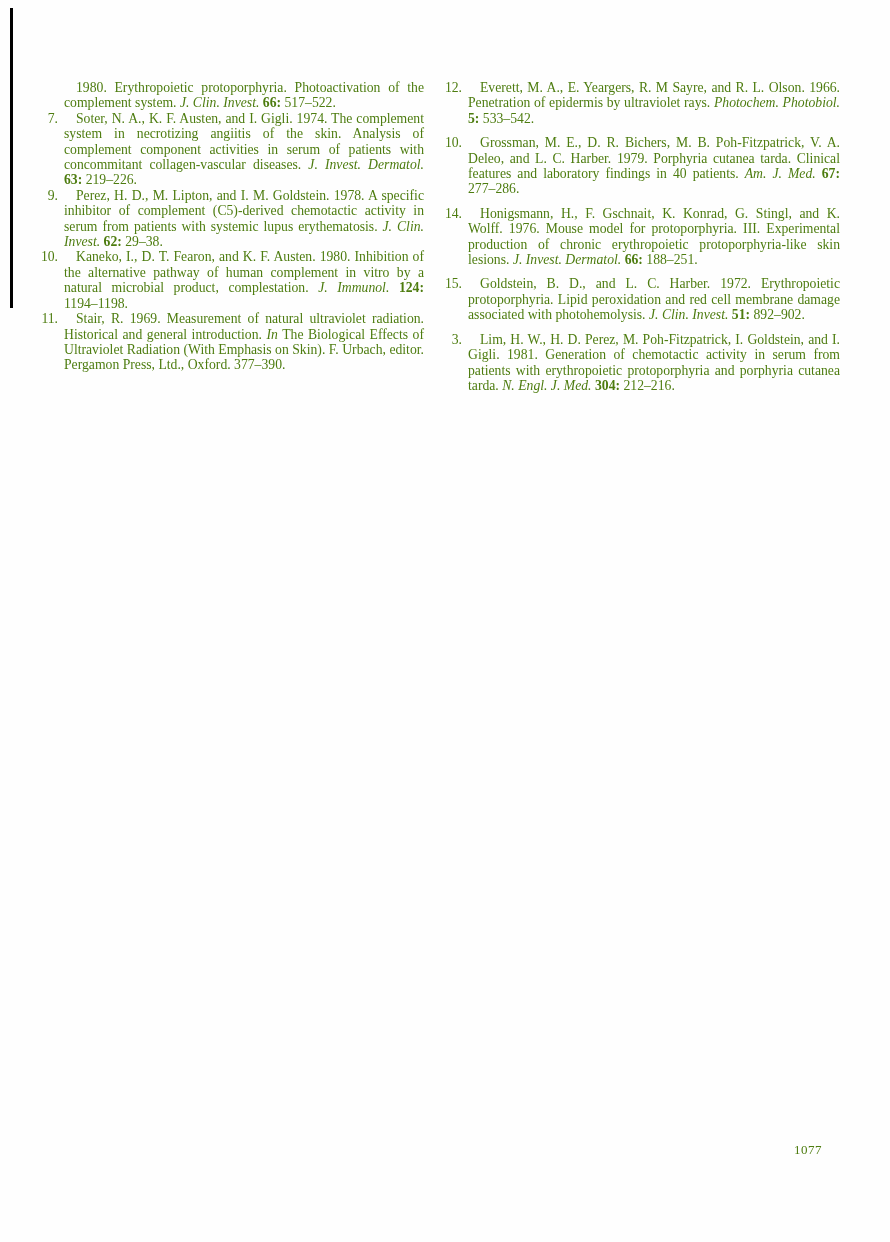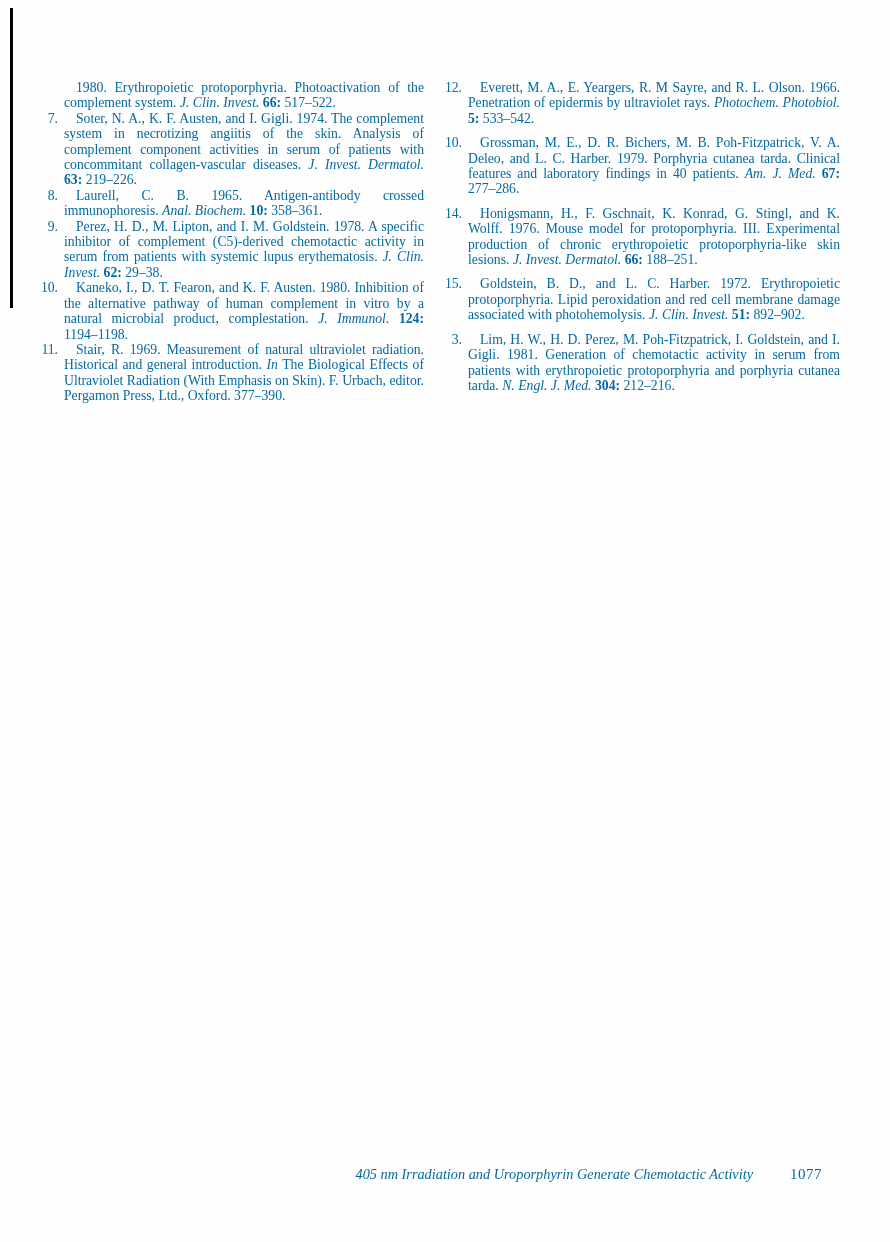--- a/index.html
+++ b/index.html
@@ -13,7 +13,7 @@
     height: 1242px;
     background: #fefefe;
     font-family: "Liberation Serif", "DejaVu Serif", serif;
-    color: #0369a1;
+    color: #4d7c0f;
     overflow: hidden;
   }
   .scan-line {

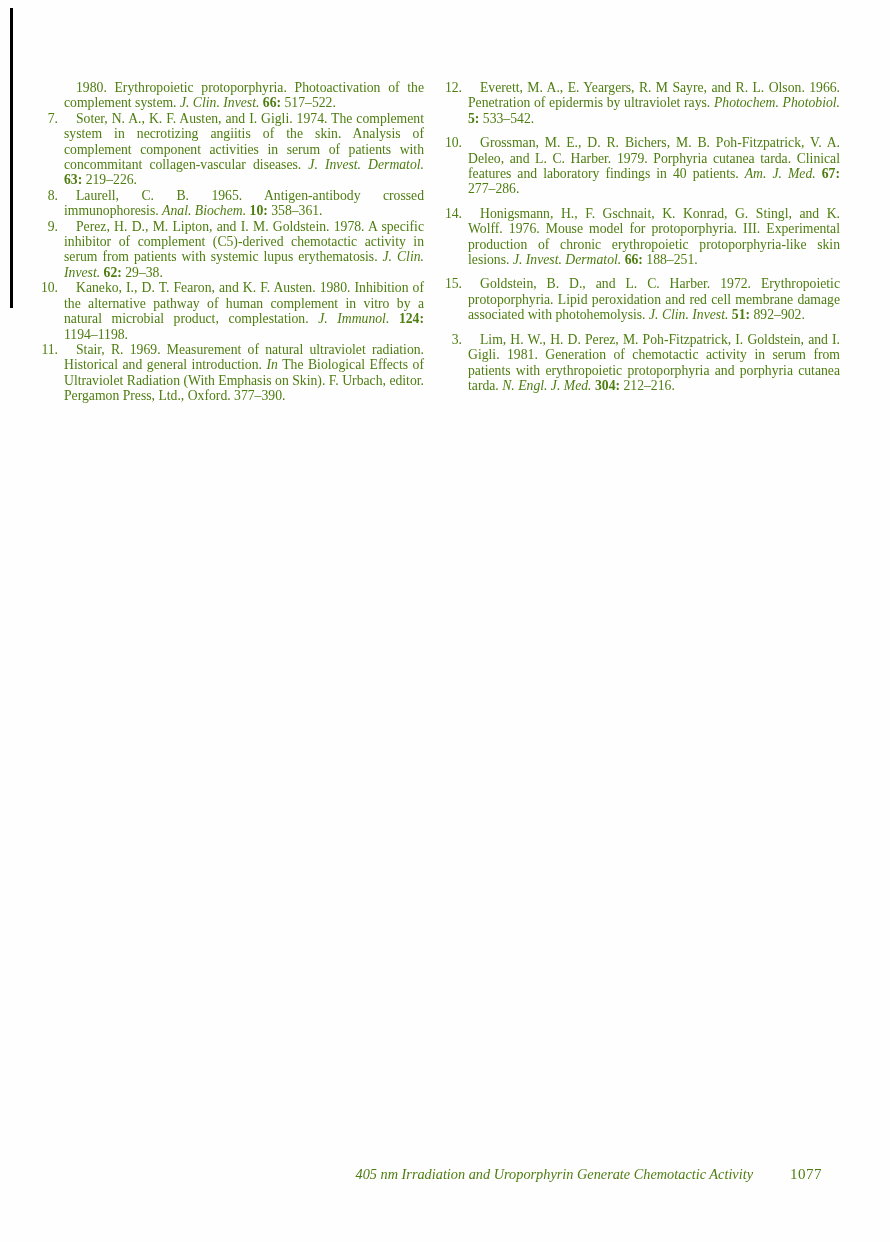--- a/index.html
+++ b/index.html
@@ -84,7 +84,6 @@
   <div class="col col-left" id="refs-left">
       <div class="ref"><span class="ref-num"></span><span class="seg-r">1980. Erythropoietic protoporphyria. Photoactivation of the complement system. </span><span class="seg-i">J. Clin. Invest. </span><span class="seg-b">66:</span><span class="seg-r"> 517–522.</span></div>
       <div class="ref"><span class="ref-num">7.</span><span class="seg-r">Soter, N. A., K. F. Austen, and I. Gigli. 1974. The complement system in necrotizing angiitis of the skin. Analysis of complement component activities in serum of patients with concommitant collagen-vascular diseases. </span><span class="seg-i">J. Invest. Dermatol. </span><span class="seg-b">63:</span><span class="seg-r"> 219–226.</span></div>
-      <div class="ref"><span class="ref-num">8.</span><span class="seg-r">Laurell, C. B. 1965. Antigen-antibody crossed immunophoresis. </span><span class="seg-i">Anal. Biochem. </span><span class="seg-b">10:</span><span class="seg-r"> 358–361.</span></div>
       <div class="ref"><span class="ref-num">9.</span><span class="seg-r">Perez, H. D., M. Lipton, and I. M. Goldstein. 1978. A specific inhibitor of complement (C5)-derived chemotactic activity in serum from patients with systemic lupus erythematosis. </span><span class="seg-i">J. Clin. Invest. </span><span class="seg-b">62:</span><span class="seg-r"> 29–38.</span></div>
       <div class="ref"><span class="ref-num">10.</span><span class="seg-r">Kaneko, I., D. T. Fearon, and K. F. Austen. 1980. Inhibition of the alternative pathway of human complement in vitro by a natural microbial product, complestation. </span><span class="seg-i">J. Immunol. </span><span class="seg-b">124:</span><span class="seg-r"> 1194–1198.</span></div>
       <div class="ref"><span class="ref-num">11.</span><span class="seg-r">Stair, R. 1969. Measurement of natural ultraviolet radiation. Historical and general introduction. </span><span class="seg-i">In</span><span class="seg-r"> The Biological Effects of Ultraviolet Radiation (With Emphasis on Skin). F. Urbach, editor. Pergamon Press, Ltd., Oxford. 377–390.</span></div>

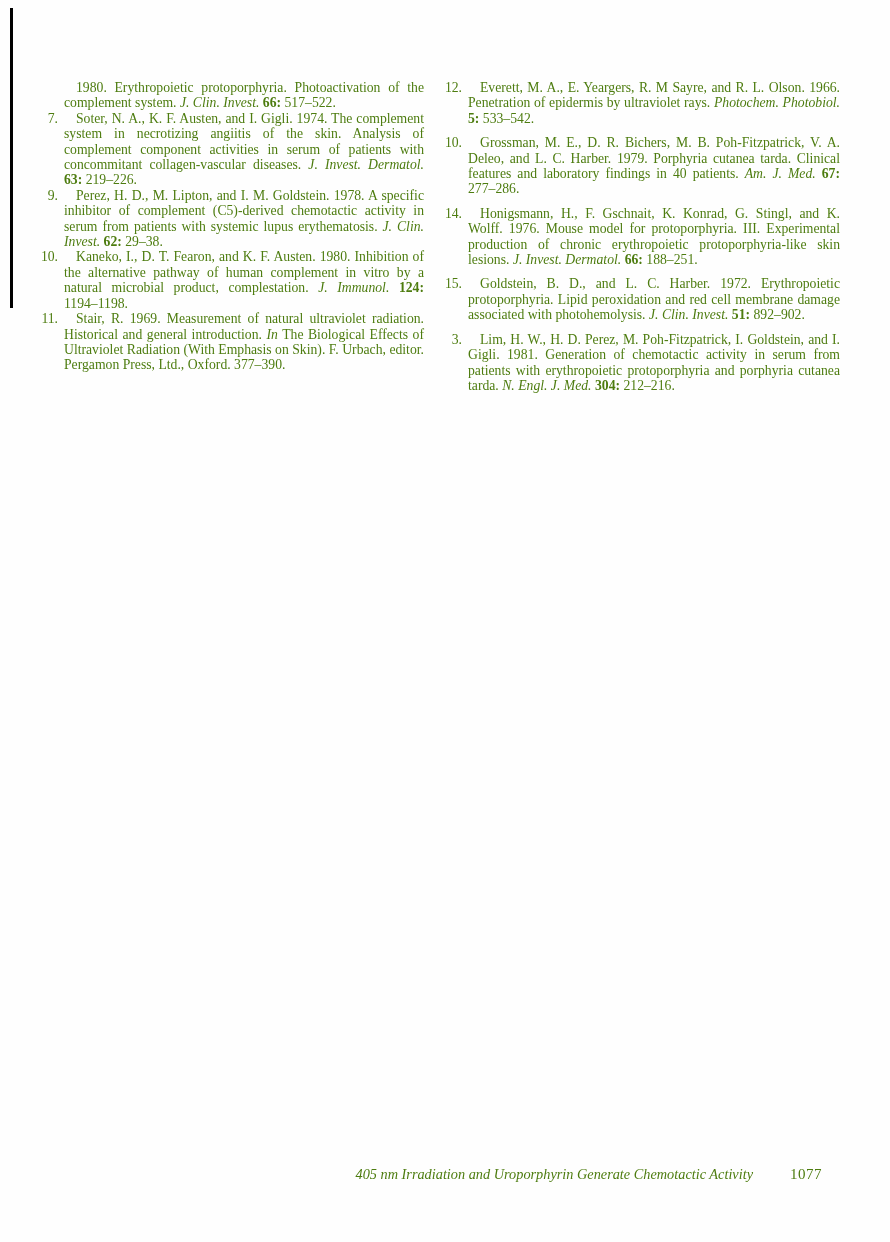--- a/index.html
+++ b/index.html
@@ -98,7 +98,6 @@
     </div>
 
   <div class="footer">
-    <span class="footer-title">405 nm Irradiation and Uroporphyrin Generate Chemotactic Activity</span>
     <span class="footer-page">1077</span>
   </div>
 

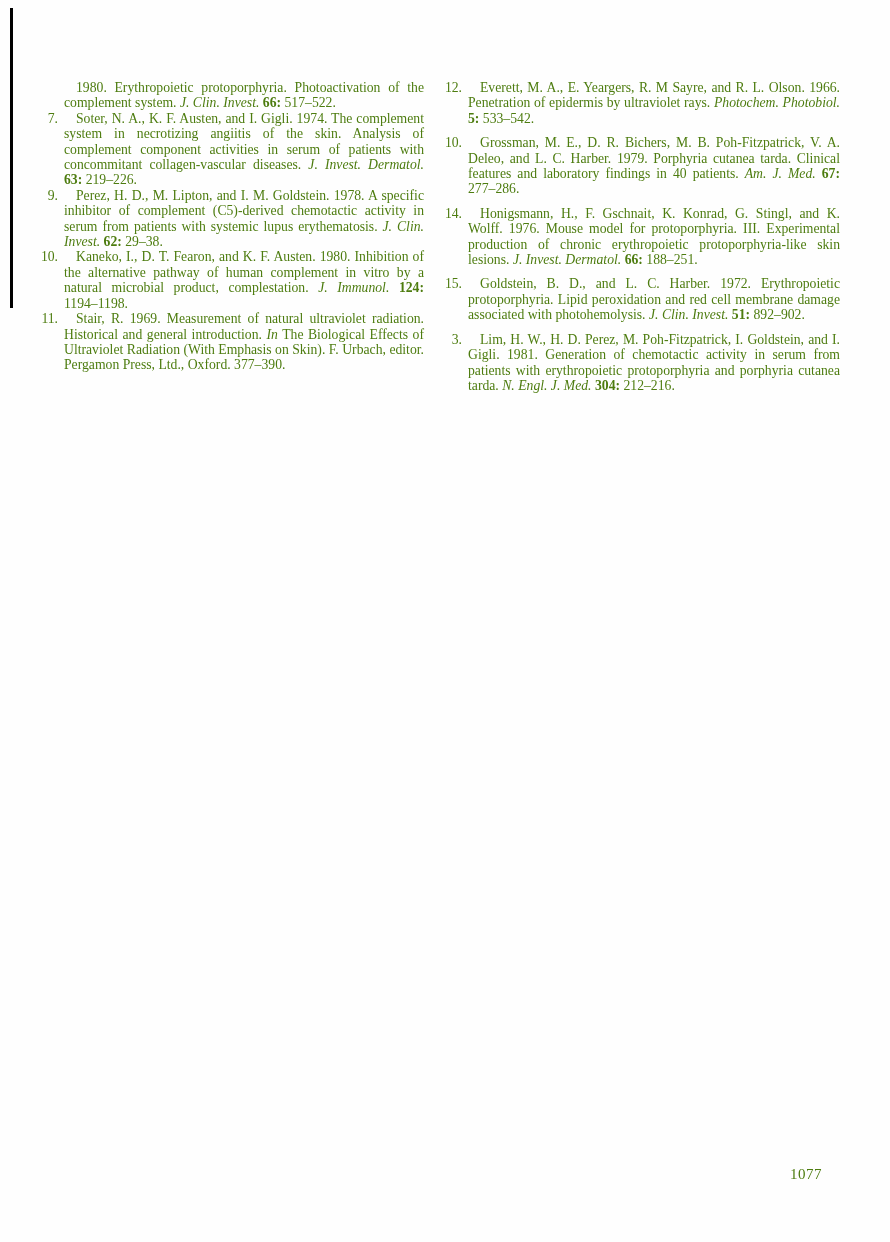--- a/index.html
+++ b/index.html
@@ -69,9 +69,8 @@
     white-space: nowrap;
   }
   .footer-page {
-    font-size: 15px;
+    font-size: 13px;
     letter-spacing: 0.5px;
-    margin-top: 24px;
   }
 </style>
 </head>

